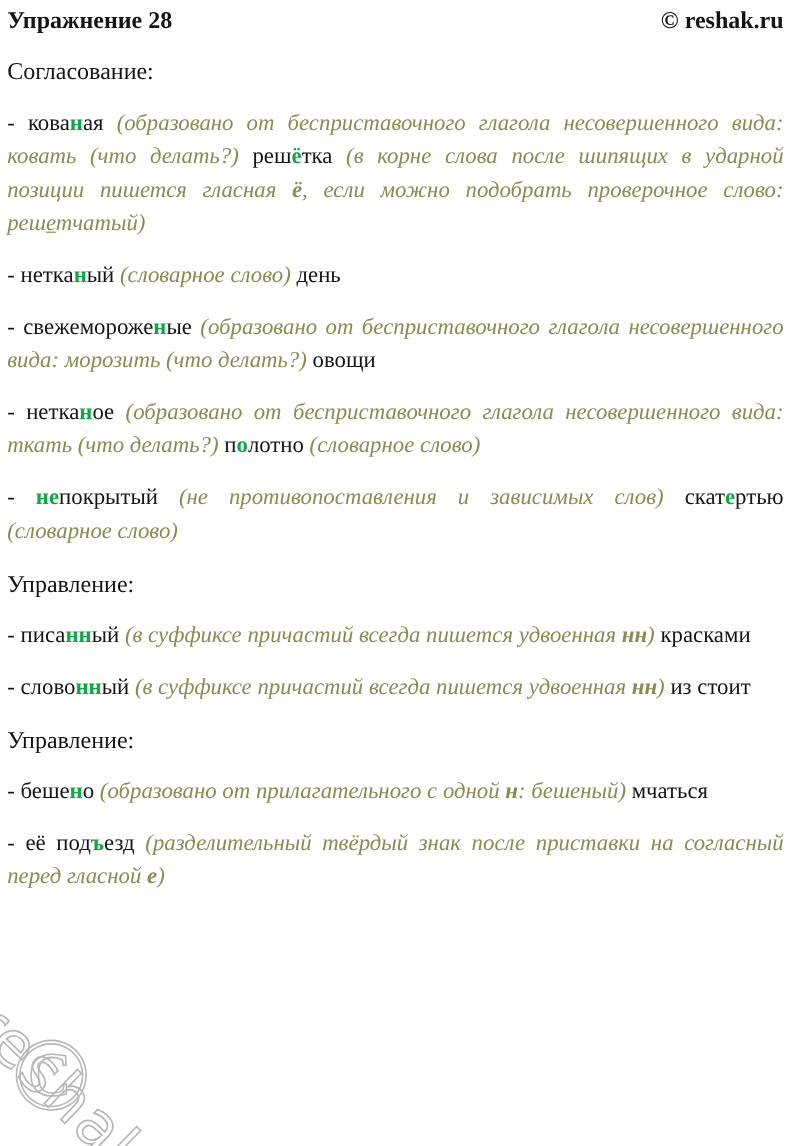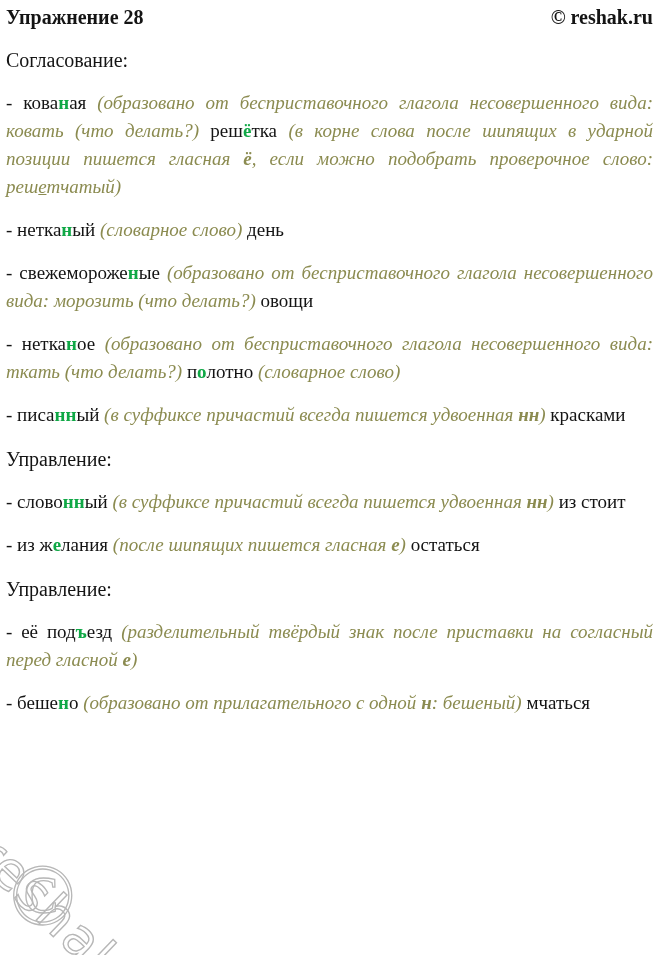--- a/index.html
+++ b/index.html
@@ -84,6 +84,7 @@
       <div class="para"><span class="r-k">- нетка</span><span class="r-g">н</span><span class="r-k">ый </span><span class="r-o">(словарное слово) </span><span class="r-k">день</span></div>
       <div class="para"><span class="r-k">- свежемороже</span><span class="r-g">н</span><span class="r-k">ые </span><span class="r-o">(образовано от бесприставочного глагола несовершенного вида: морозить (что делать?) </span><span class="r-k">овощи</span></div>
       <div class="para"><span class="r-k">- нетка</span><span class="r-g">н</span><span class="r-k">ое </span><span class="r-o">(образовано от бесприставочного глагола несовершенного вида: ткать (что делать?) </span><span class="r-k">п</span><span class="r-g">о</span><span class="r-k">лотно </span><span class="r-o">(словарное слово)</span></div>
+      <div class="para"><span class="r-k">- </span><span class="r-g">не</span><span class="r-k">покрытый </span><span class="r-o">(не противопоставления и зависимых слов) </span><span class="r-k">скат</span><span class="r-g">е</span><span class="r-k">ртью </span><span class="r-o">(словарное слово)</span></div>
       <div class="para"><span class="r-k">- писа</span><span class="r-g">нн</span><span class="r-k">ый </span><span class="r-o">(в суффиксе причастий всегда пишется удвоенная </span><span class="r-ob">нн</span><span class="r-o">) </span><span class="r-k">красками</span></div>
       <div class="para heading"><span class="r-k">Управление:</span></div>
       <div class="para"><span class="r-k">- слово</span><span class="r-g">нн</span><span class="r-k">ый </span><span class="r-o">(в суффиксе причастий всегда пишется удвоенная </span><span class="r-ob">нн</span><span class="r-o">) </span><span class="r-k">из стоит</span></div>

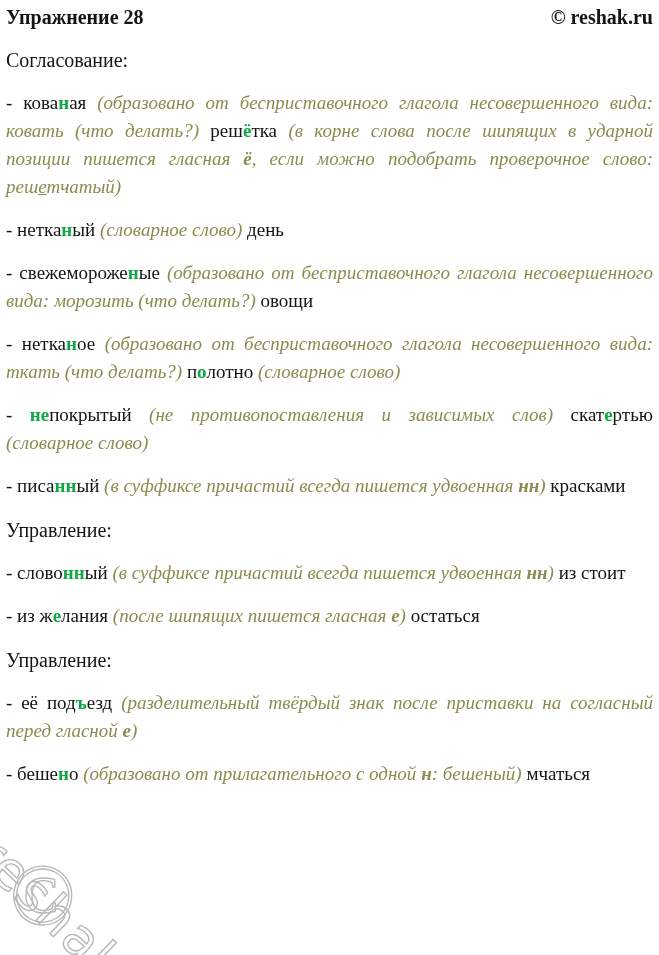--- a/index.html
+++ b/index.html
@@ -85,8 +85,8 @@
       <div class="para"><span class="r-k">- свежемороже</span><span class="r-g">н</span><span class="r-k">ые </span><span class="r-o">(образовано от бесприставочного глагола несовершенного вида: морозить (что делать?) </span><span class="r-k">овощи</span></div>
       <div class="para"><span class="r-k">- нетка</span><span class="r-g">н</span><span class="r-k">ое </span><span class="r-o">(образовано от бесприставочного глагола несовершенного вида: ткать (что делать?) </span><span class="r-k">п</span><span class="r-g">о</span><span class="r-k">лотно </span><span class="r-o">(словарное слово)</span></div>
       <div class="para"><span class="r-k">- </span><span class="r-g">не</span><span class="r-k">покрытый </span><span class="r-o">(не противопоставления и зависимых слов) </span><span class="r-k">скат</span><span class="r-g">е</span><span class="r-k">ртью </span><span class="r-o">(словарное слово)</span></div>
+      <div class="para heading"><span class="r-k">Управление:</span></div>
       <div class="para"><span class="r-k">- писа</span><span class="r-g">нн</span><span class="r-k">ый </span><span class="r-o">(в суффиксе причастий всегда пишется удвоенная </span><span class="r-ob">нн</span><span class="r-o">) </span><span class="r-k">красками</span></div>
-      <div class="para heading"><span class="r-k">Управление:</span></div>
       <div class="para"><span class="r-k">- слово</span><span class="r-g">нн</span><span class="r-k">ый </span><span class="r-o">(в суффиксе причастий всегда пишется удвоенная </span><span class="r-ob">нн</span><span class="r-o">) </span><span class="r-k">из стоит</span></div>
       <div class="para"><span class="r-k">- из ж</span><span class="r-g">е</span><span class="r-k">лания </span><span class="r-o">(после шипящих пишется гласная </span><span class="r-ob">е</span><span class="r-o">) </span><span class="r-k">остаться</span></div>
       <div class="para heading"><span class="r-k">Управление:</span></div>

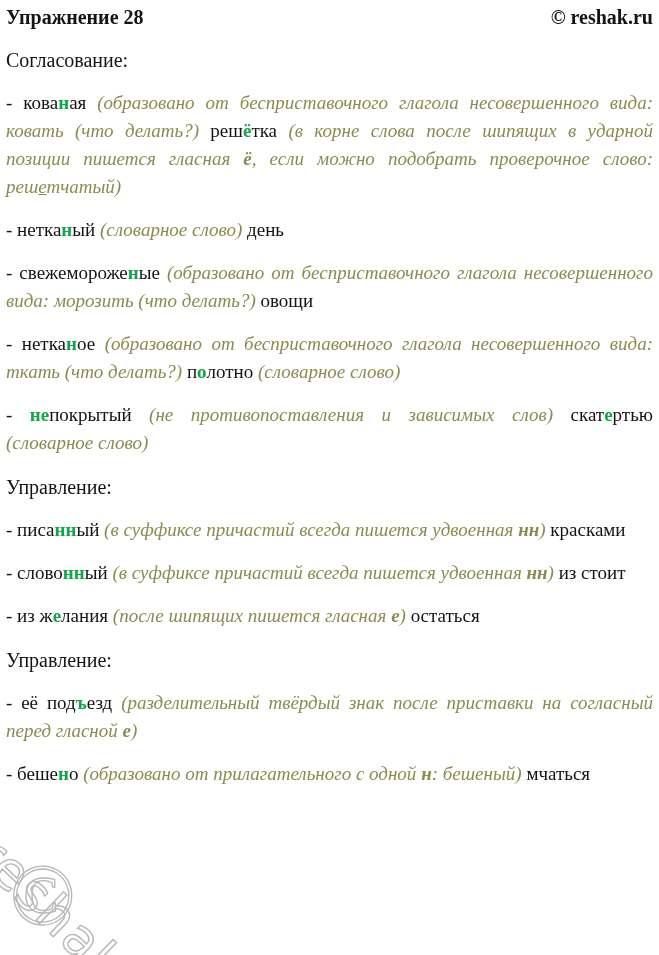--- a/index.html
+++ b/index.html
@@ -88,7 +88,6 @@
       <div class="para heading"><span class="r-k">Управление:</span></div>
       <div class="para"><span class="r-k">- писа</span><span class="r-g">нн</span><span class="r-k">ый </span><span class="r-o">(в суффиксе причастий всегда пишется удвоенная </span><span class="r-ob">нн</span><span class="r-o">) </span><span class="r-k">красками</span></div>
       <div class="para"><span class="r-k">- слово</span><span class="r-g">нн</span><span class="r-k">ый </span><span class="r-o">(в суффиксе причастий всегда пишется удвоенная </span><span class="r-ob">нн</span><span class="r-o">) </span><span class="r-k">из стоит</span></div>
-      <div class="para"><span class="r-k">- из ж</span><span class="r-g">е</span><span class="r-k">лания </span><span class="r-o">(после шипящих пишется гласная </span><span class="r-ob">е</span><span class="r-o">) </span><span class="r-k">остаться</span></div>
       <div class="para heading"><span class="r-k">Управление:</span></div>
       <div class="para"><span class="r-k">- её под</span><span class="r-g">ъ</span><span class="r-k">езд </span><span class="r-o">(разделительный твёрдый знак после приставки на согласный перед гласной </span><span class="r-ob">е</span><span class="r-o">)</span></div>
       <div class="para"><span class="r-k">- беше</span><span class="r-g">н</span><span class="r-k">о </span><span class="r-o">(образовано от прилагательного с одной </span><span class="r-ob">н</span><span class="r-o">: бешеный) </span><span class="r-k">мчаться</span></div>

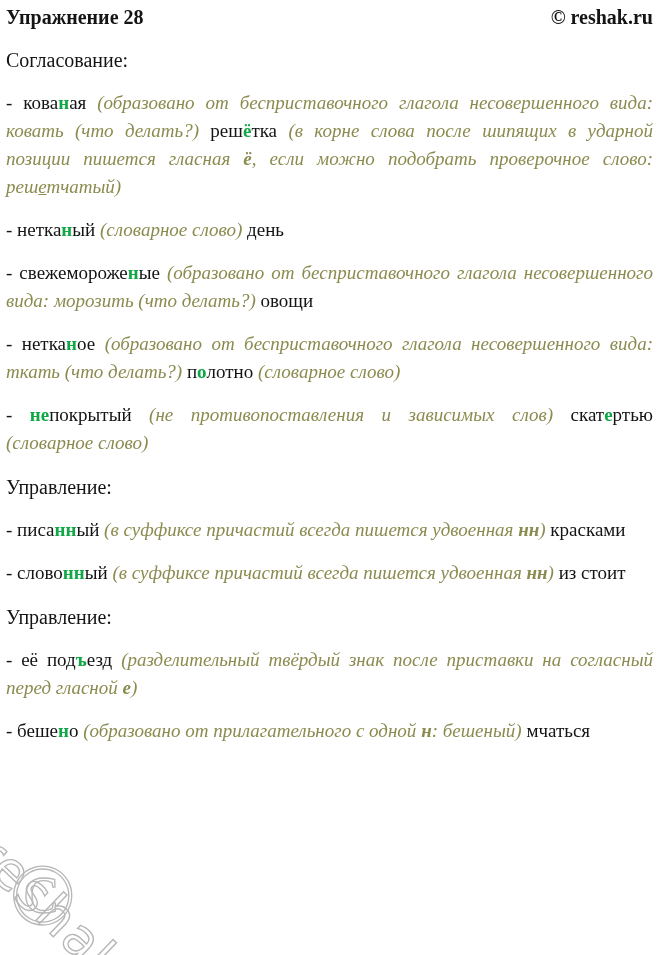--- a/index.html
+++ b/index.html
@@ -89,8 +89,8 @@
       <div class="para"><span class="r-k">- писа</span><span class="r-g">нн</span><span class="r-k">ый </span><span class="r-o">(в суффиксе причастий всегда пишется удвоенная </span><span class="r-ob">нн</span><span class="r-o">) </span><span class="r-k">красками</span></div>
       <div class="para"><span class="r-k">- слово</span><span class="r-g">нн</span><span class="r-k">ый </span><span class="r-o">(в суффиксе причастий всегда пишется удвоенная </span><span class="r-ob">нн</span><span class="r-o">) </span><span class="r-k">из стоит</span></div>
       <div class="para heading"><span class="r-k">Управление:</span></div>
+      <div class="para"><span class="r-k">- беше</span><span class="r-g">н</span><span class="r-k">о </span><span class="r-o">(образовано от прилагательного с одной </span><span class="r-ob">н</span><span class="r-o">: бешеный) </span><span class="r-k">мчаться</span></div>
       <div class="para"><span class="r-k">- её под</span><span class="r-g">ъ</span><span class="r-k">езд </span><span class="r-o">(разделительный твёрдый знак после приставки на согласный перед гласной </span><span class="r-ob">е</span><span class="r-o">)</span></div>
-      <div class="para"><span class="r-k">- беше</span><span class="r-g">н</span><span class="r-k">о </span><span class="r-o">(образовано от прилагательного с одной </span><span class="r-ob">н</span><span class="r-o">: бешеный) </span><span class="r-k">мчаться</span></div>
     </div>
 </div>
 

